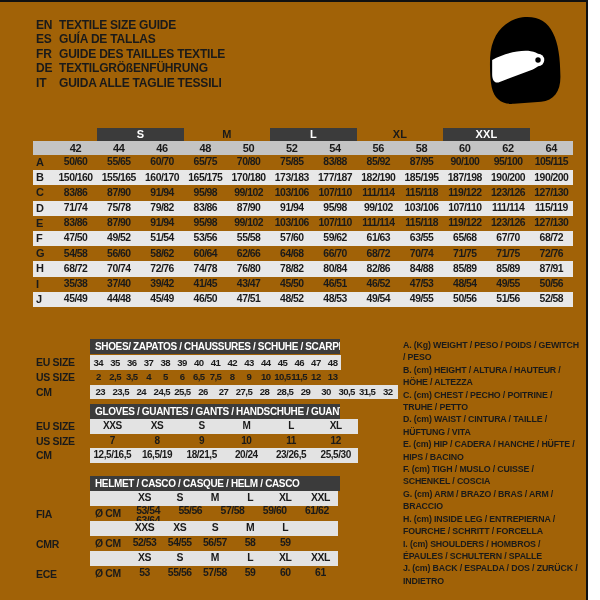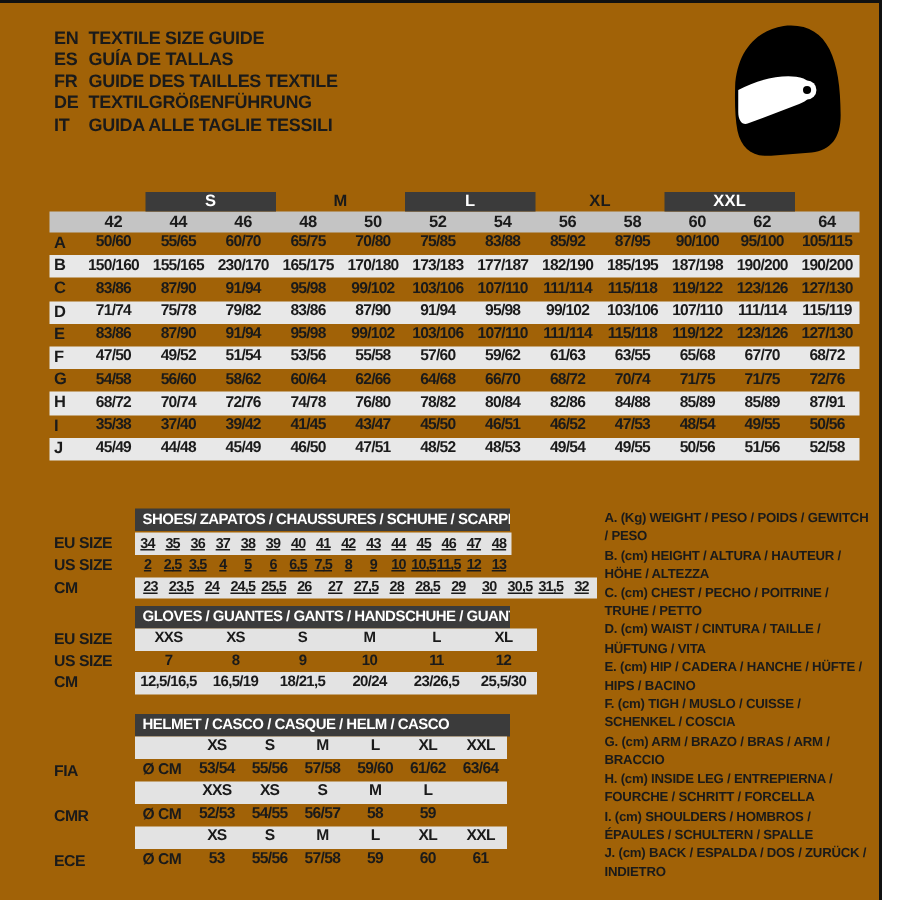--- a/index.html
+++ b/index.html
@@ -122,7 +122,7 @@
         <div class="cell lbl">B</div>
         <div class="cell">150/160</div>
         <div class="cell">155/165</div>
-        <div class="cell">230/170</div>
+        <div class="cell">160/170</div>
         <div class="cell">165/175</div>
         <div class="cell">170/180</div>
         <div class="cell">173/183</div>

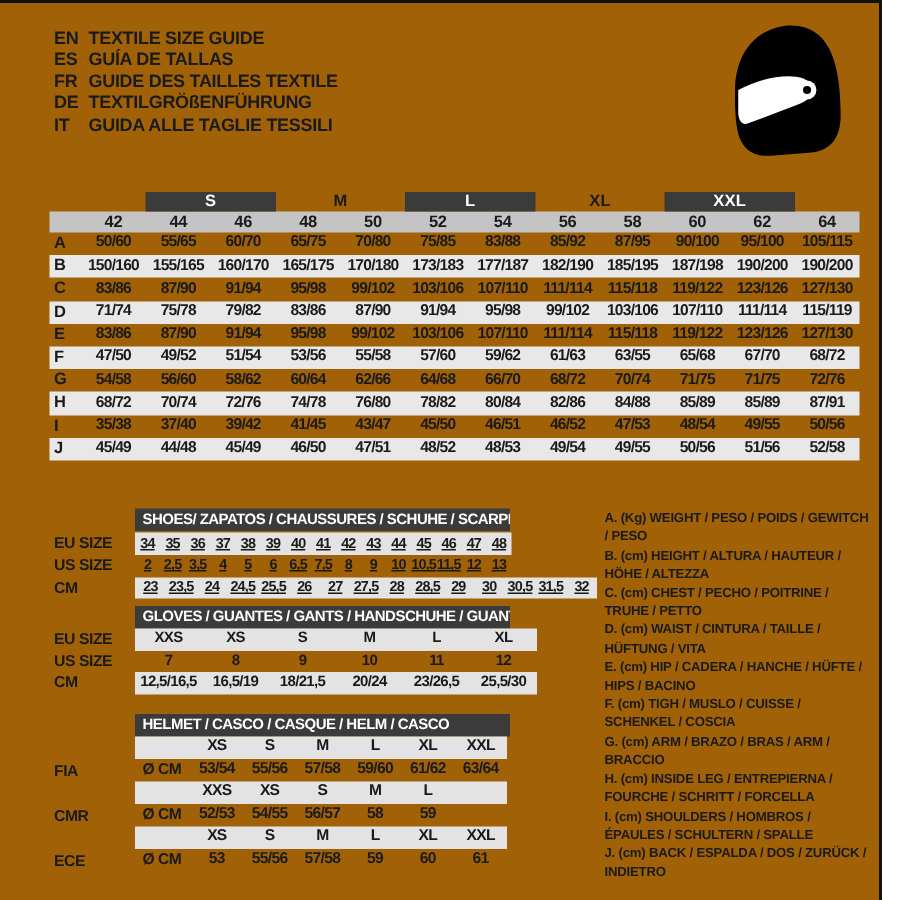--- a/index.html
+++ b/index.html
@@ -48,7 +48,7 @@
   .b-grid{position:absolute;top:0;height:100%;display:grid;align-items:center;}
   .b-grid.shaded,.shade-band{background:var(--shade,#e3e3e3);}
   .shade-band{position:absolute;left:90px;width:248px;top:0;height:100%;}
-  .shoes-grid .cell{font-size:9.6px;letter-spacing:-0.55px;text-decoration:underline;}
+  .shoes-grid .cell{font-size:9.6px;letter-spacing:-0.55px;}
   .gloves-grid .cell{font-size:10px;letter-spacing:-0.45px;}
   .helmet-grid .cell{font-size:10.4px;letter-spacing:-0.45px;}
   .unit{position:absolute;left:95px;top:0;height:100%;display:flex;align-items:center;

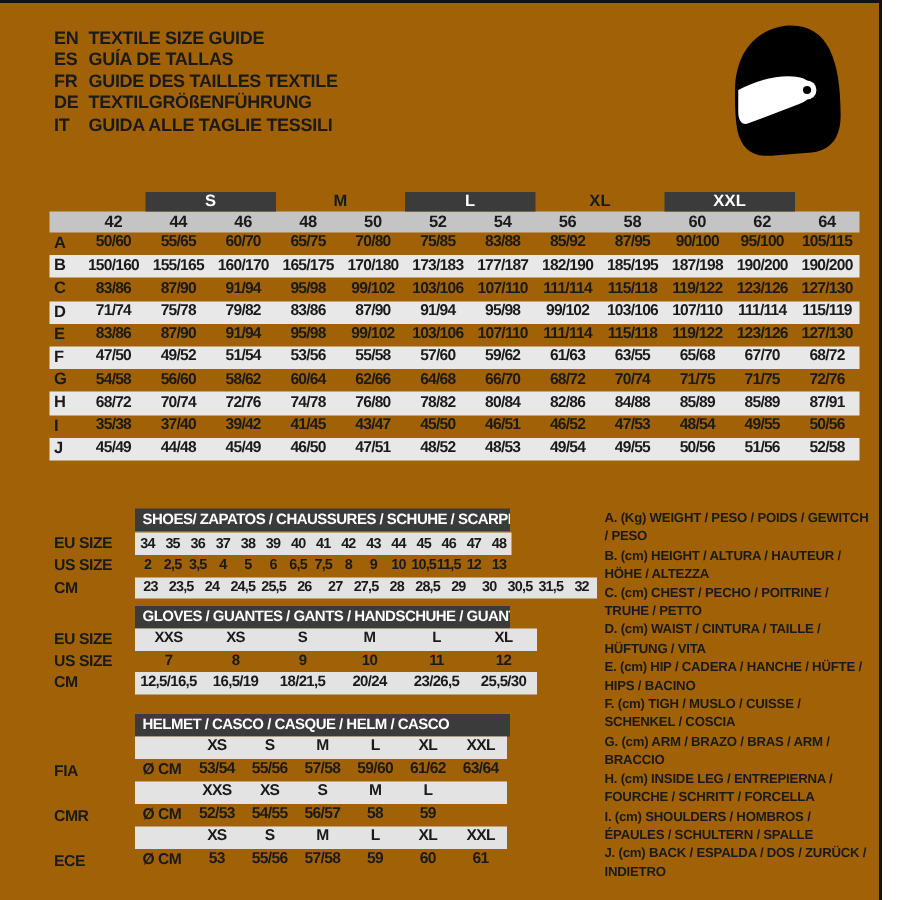--- a/index.html
+++ b/index.html
@@ -372,7 +372,7 @@
       <div class="b-row" style="height: 15px;">
         <div class="side-label">FIA</div>
         <div class="unit">Ø CM</div>
-        <div class="b-grid helmet-grid" style="left: 127px; width: 211px; grid-template-columns: repeat(6, 1fr);">
+        <div class="b-grid helmet-grid" style="left: 127px; width: 211px; grid-template-columns: repeat(5, 1fr);">
           <div class="cell">53/54</div>
           <div class="cell">55/56</div>
           <div class="cell">57/58</div>

